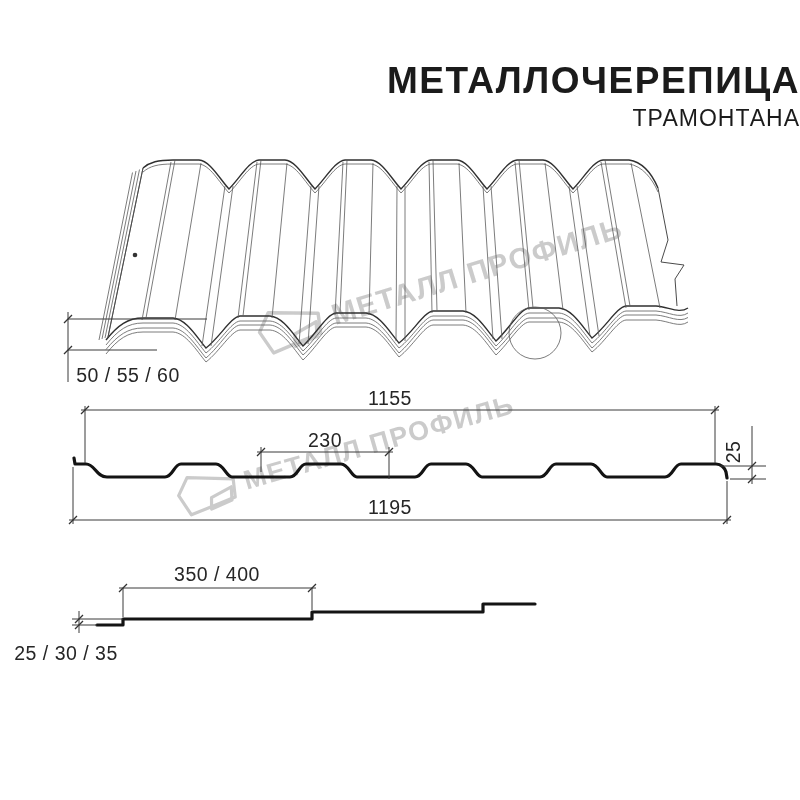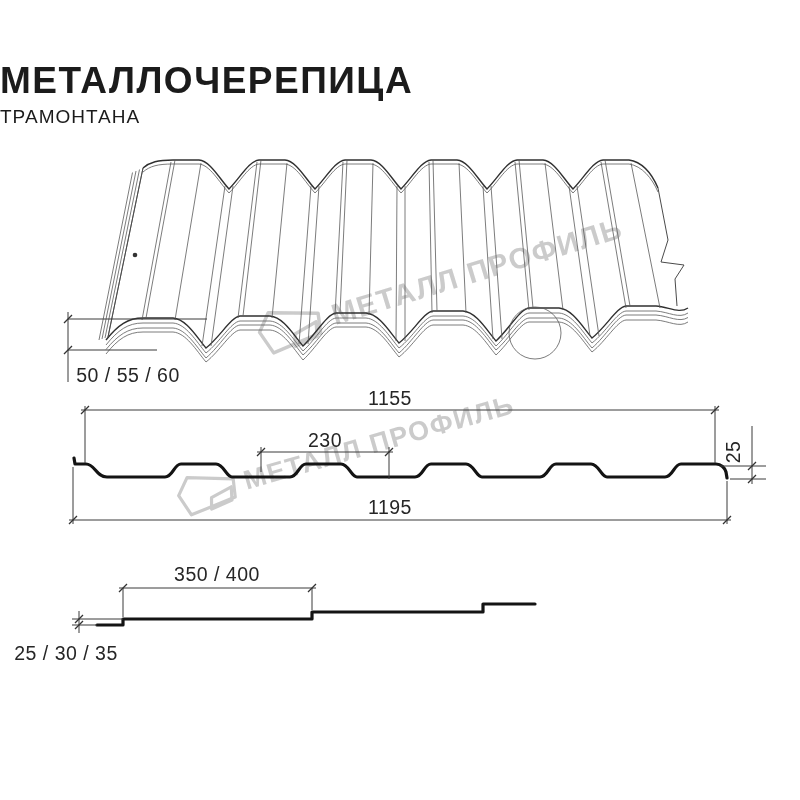--- a/index.html
+++ b/index.html
@@ -5,7 +5,7 @@
   html,body{margin:0;padding:0;background:#ffffff;}
   body{width:800px;height:800px;font-family:"Liberation Sans","DejaVu Sans",sans-serif;}
   .page{position:relative;width:800px;height:800px;background:#fff;overflow:hidden;}
-  .hdr{position:absolute;top:0;left:0;width:100%;text-align:left;z-index:2;}
+  .hdr{position:absolute;top:0;left:0;width:100%;text-align:right;z-index:2;}
   .title{margin:62px 0 0 0;font-size:37px;font-weight:bold;letter-spacing:1.5px;color:#1b1b1b;line-height:1;}
   .subtitle{margin-top:8px;font-size:19px;letter-spacing:1px;color:#1b1b1b;line-height:1;}
   svg.drawing{position:absolute;left:0;top:0;width:800px;height:800px;z-index:1;}

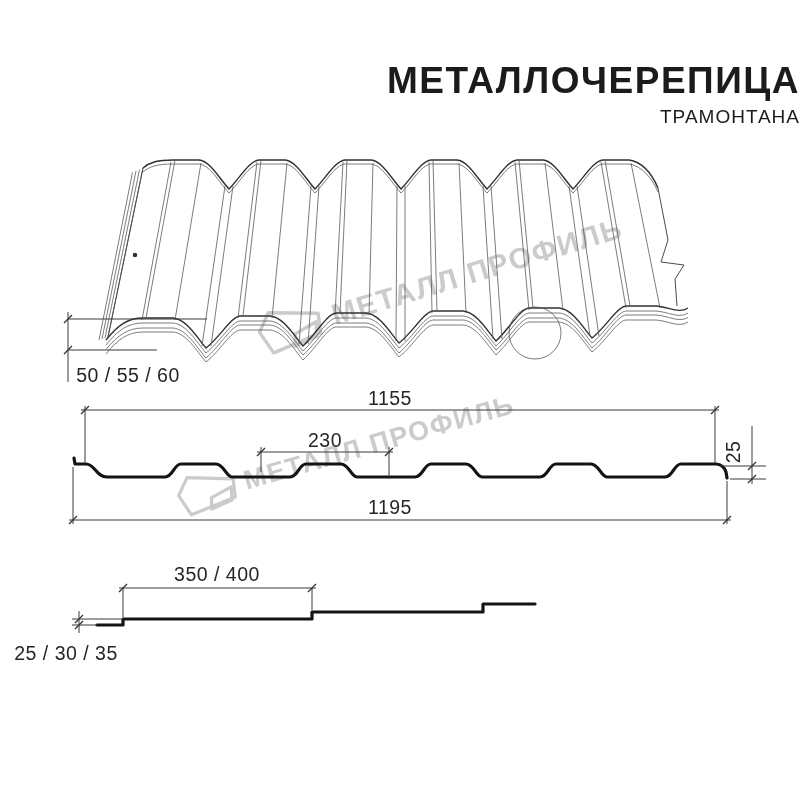--- a/index.html
+++ b/index.html
@@ -7,7 +7,7 @@
   .page{position:relative;width:800px;height:800px;background:#fff;overflow:hidden;}
   .hdr{position:absolute;top:0;left:0;width:100%;text-align:right;z-index:2;}
   .title{margin:62px 0 0 0;font-size:37px;font-weight:bold;letter-spacing:1.5px;color:#1b1b1b;line-height:1;}
-  .subtitle{margin-top:8px;font-size:19px;letter-spacing:1px;color:#1b1b1b;line-height:1;}
+  .subtitle{margin-top:8px;font-size:23px;letter-spacing:1px;color:#1b1b1b;line-height:1;}
   svg.drawing{position:absolute;left:0;top:0;width:800px;height:800px;z-index:1;}
   .ln{fill:none;stroke:#5a5a5a;stroke-width:0.8;}
   .ln-mid{fill:none;stroke:#4a4a4a;stroke-width:1;}

